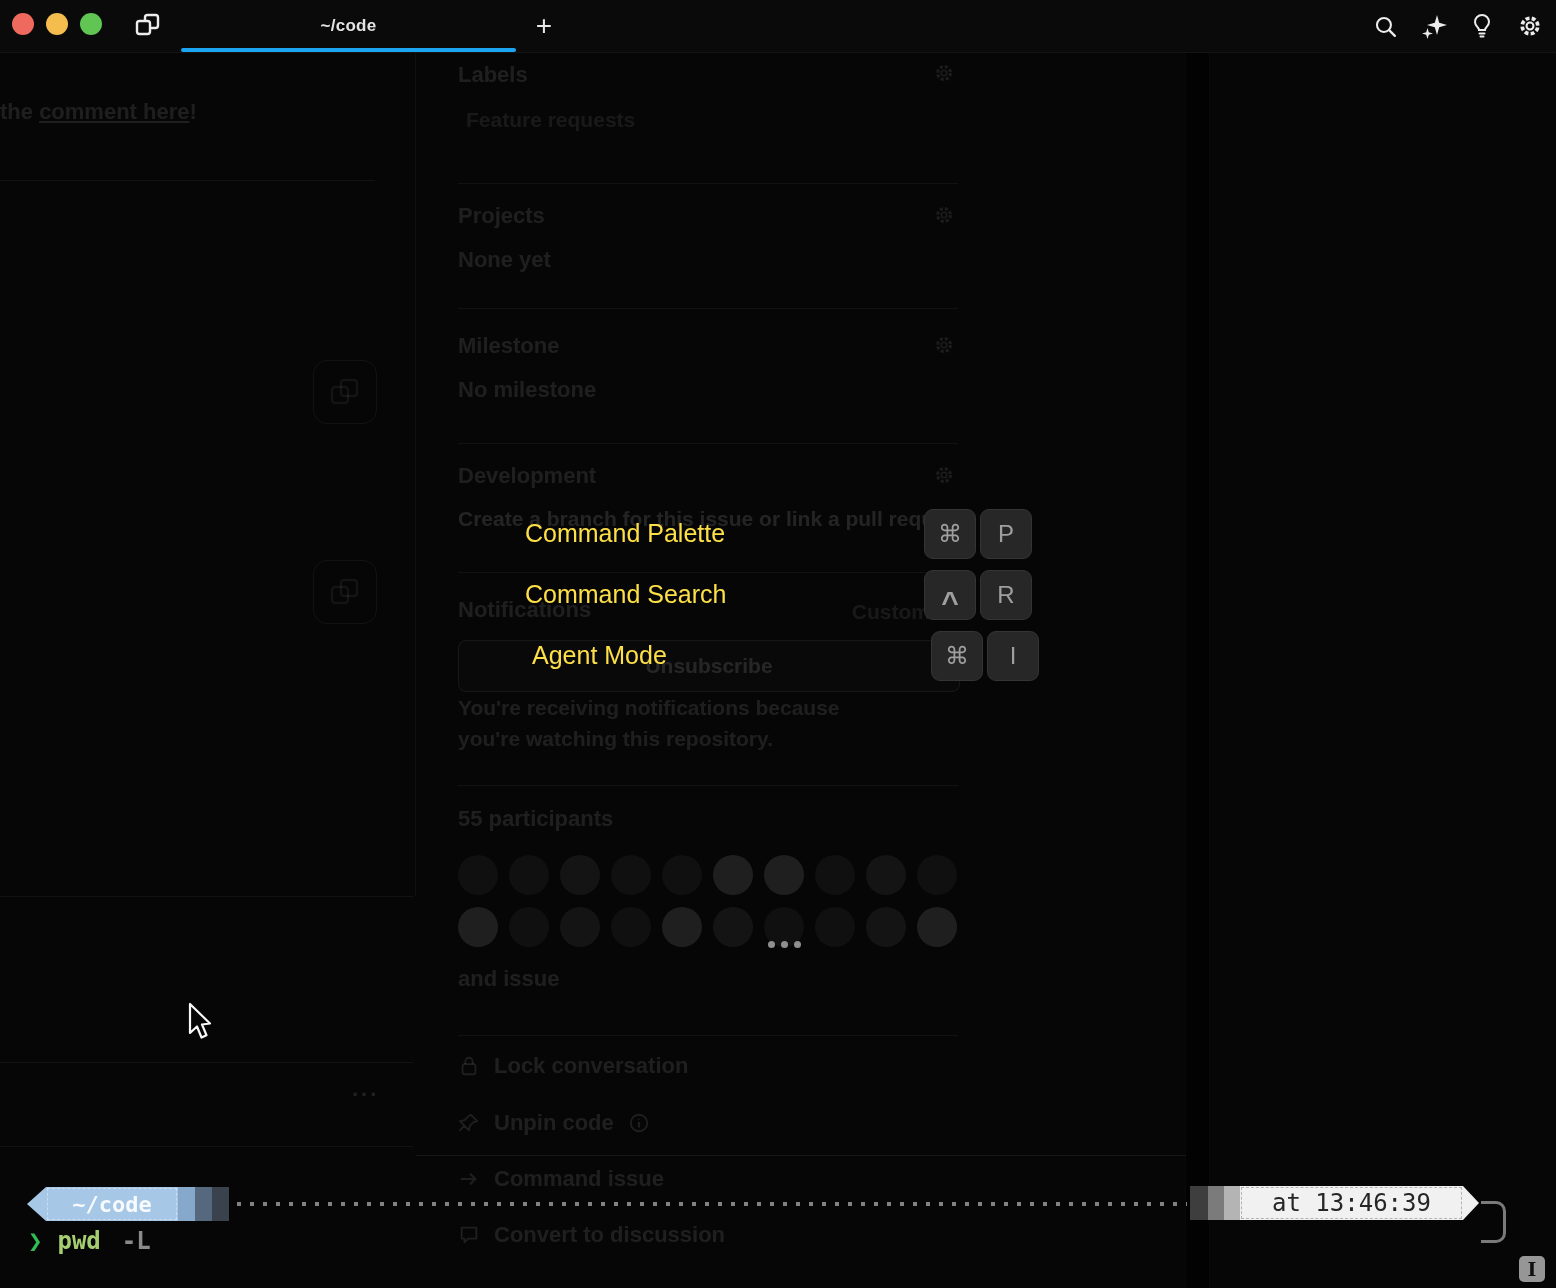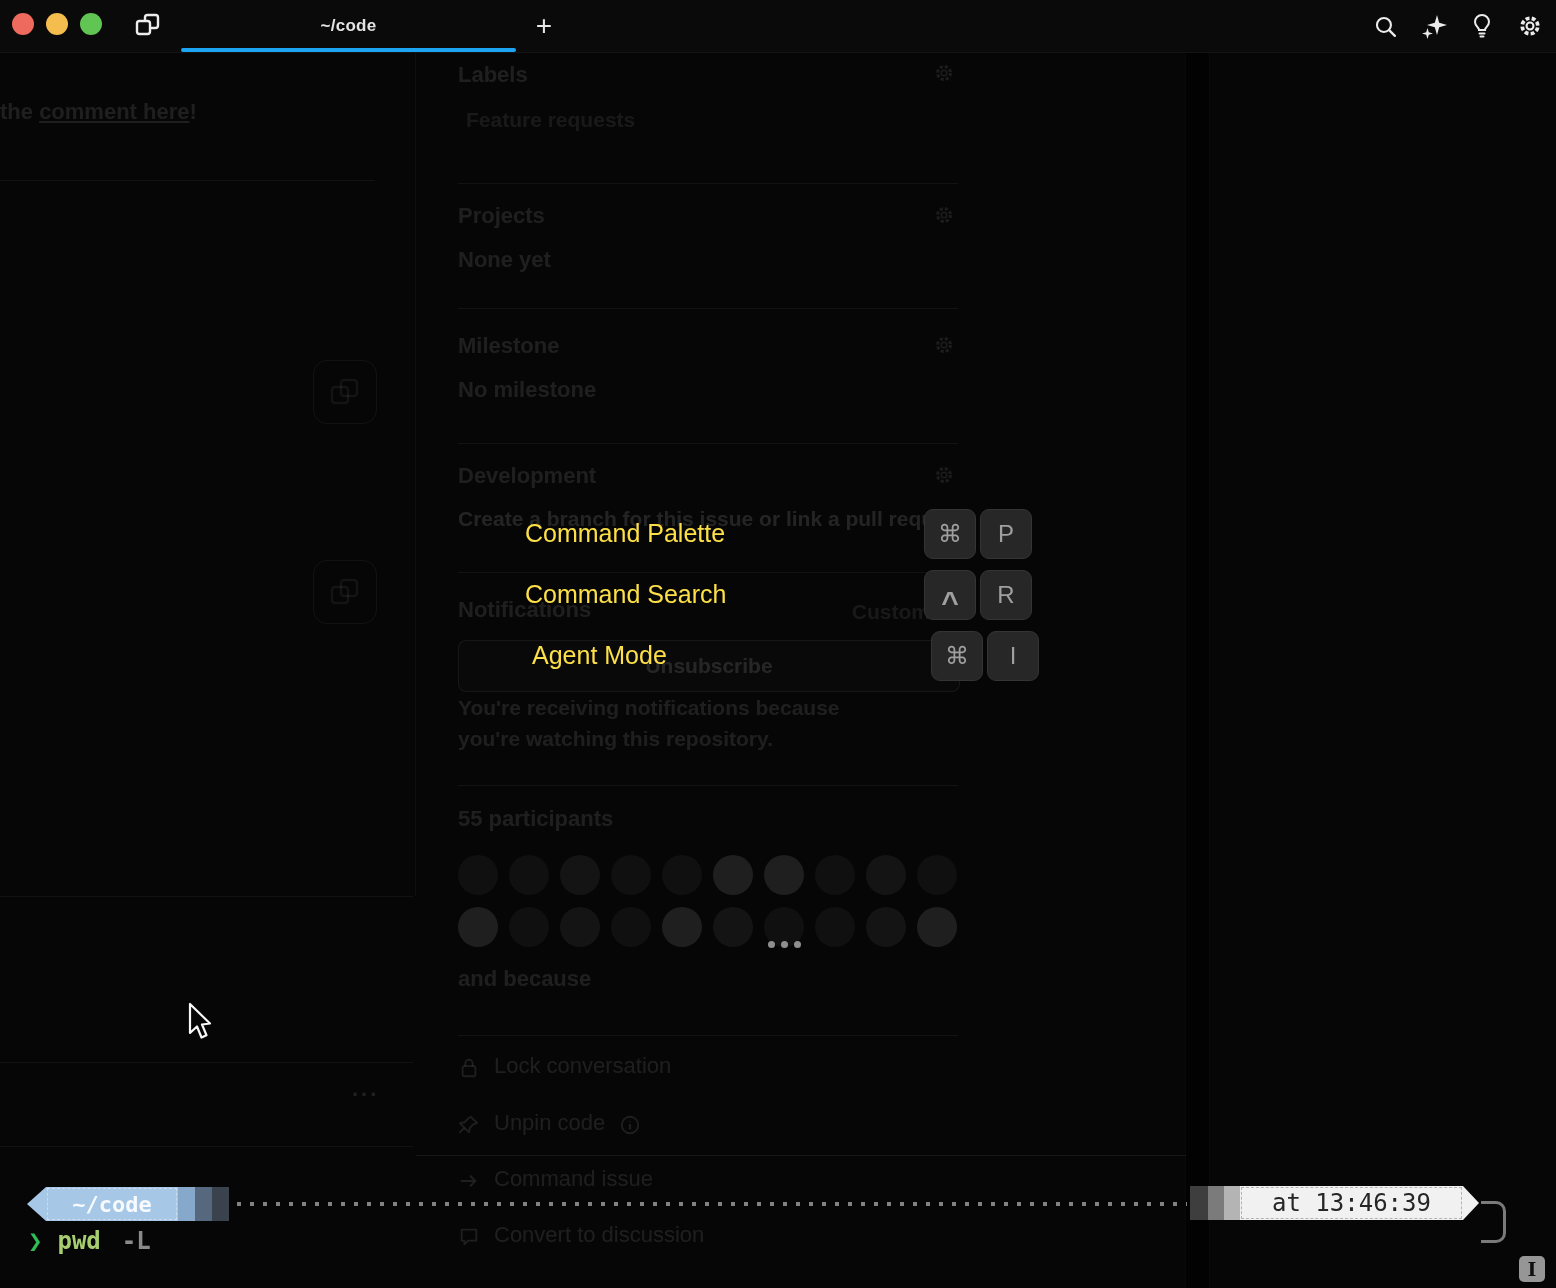--- a/index.html
+++ b/index.html
@@ -210,7 +210,7 @@
         <i></i>
         <i></i>
       </div>
-    <div class="g-h" style="left:458px; top:966px;">and because</div>
+    <div class="g-h" style="left:458px; top:966px;">and issue</div>
 
     <div class="g-line" style="left:458px; top:1035px; width:500px;"></div>
     <div class="g-action" style="top:1053px;">

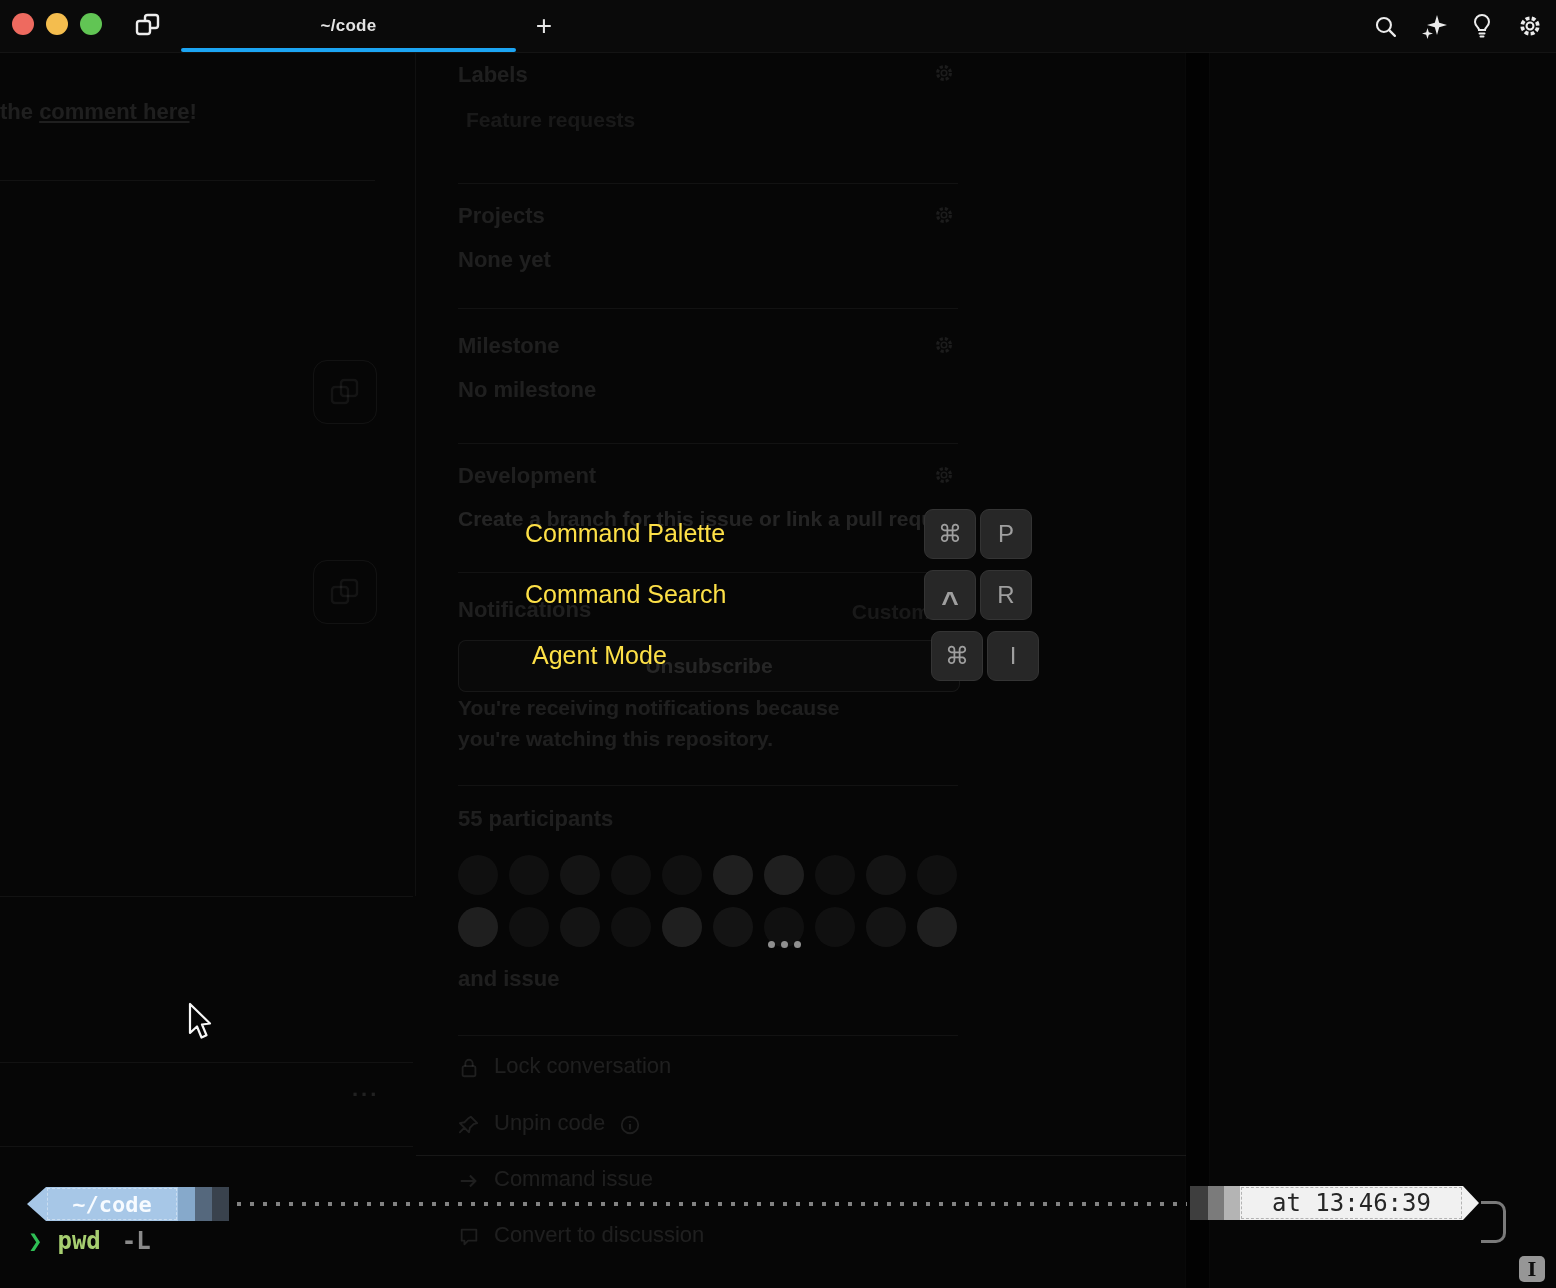--- a/index.html
+++ b/index.html
@@ -52,8 +52,8 @@
   .g-icon-box { position:absolute; width:62px; height:62px; border-radius:14px;
     border:1px solid rgba(255,255,255,0.05); }
   .g-icon-box svg { position:absolute; left:15px; top:15px; }
-  .g-action { position:absolute; left:458px; display:flex; align-items:flex-end; gap:14px;
-    font-size:22px; font-weight:normal; color:rgba(255,255,255,0.10); }
+  .g-action { position:absolute; left:458px; display:flex; align-items:center; gap:14px;
+    font-size:22px; font-weight:bold; color:rgba(255,255,255,0.10); }
   .g-ellipsis { position:absolute; left:352px; top:1076px; font-size:22px; font-weight:bold;
     letter-spacing:3px; color:rgba(255,255,255,0.11); }
   .right-band { position:absolute; left:1185px; top:52px; width:23px; height:1236px;

